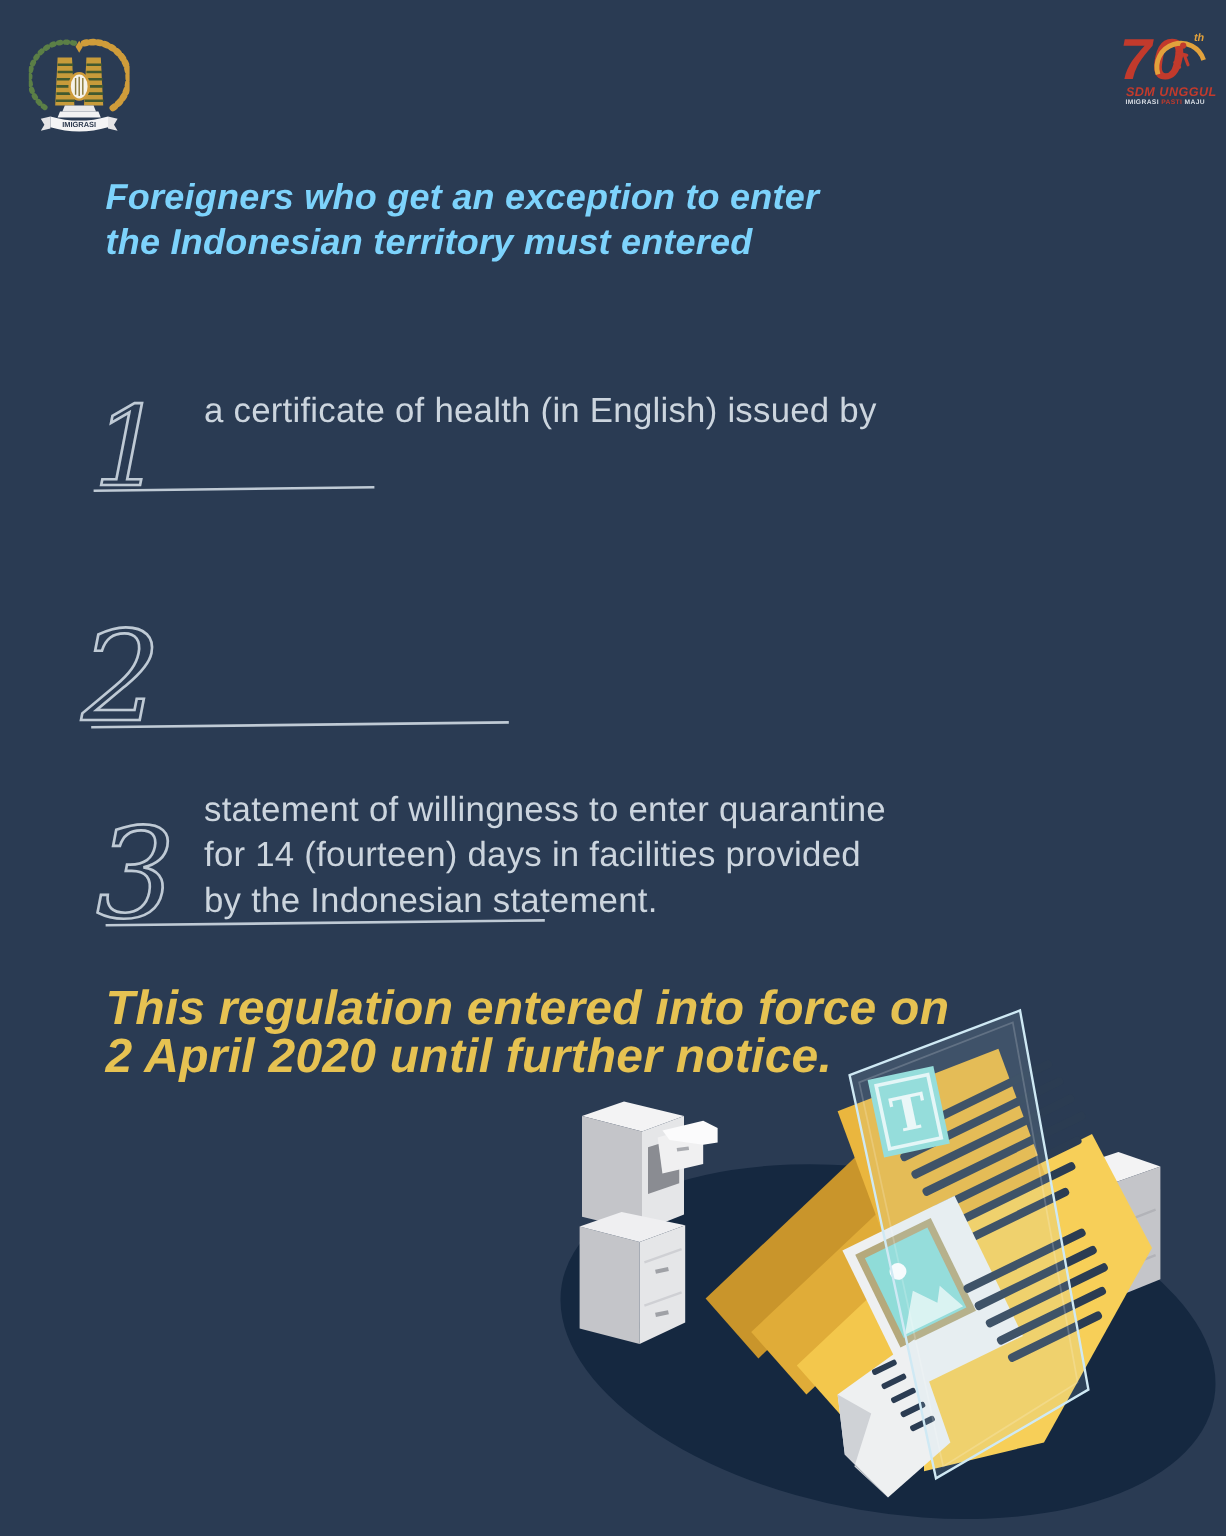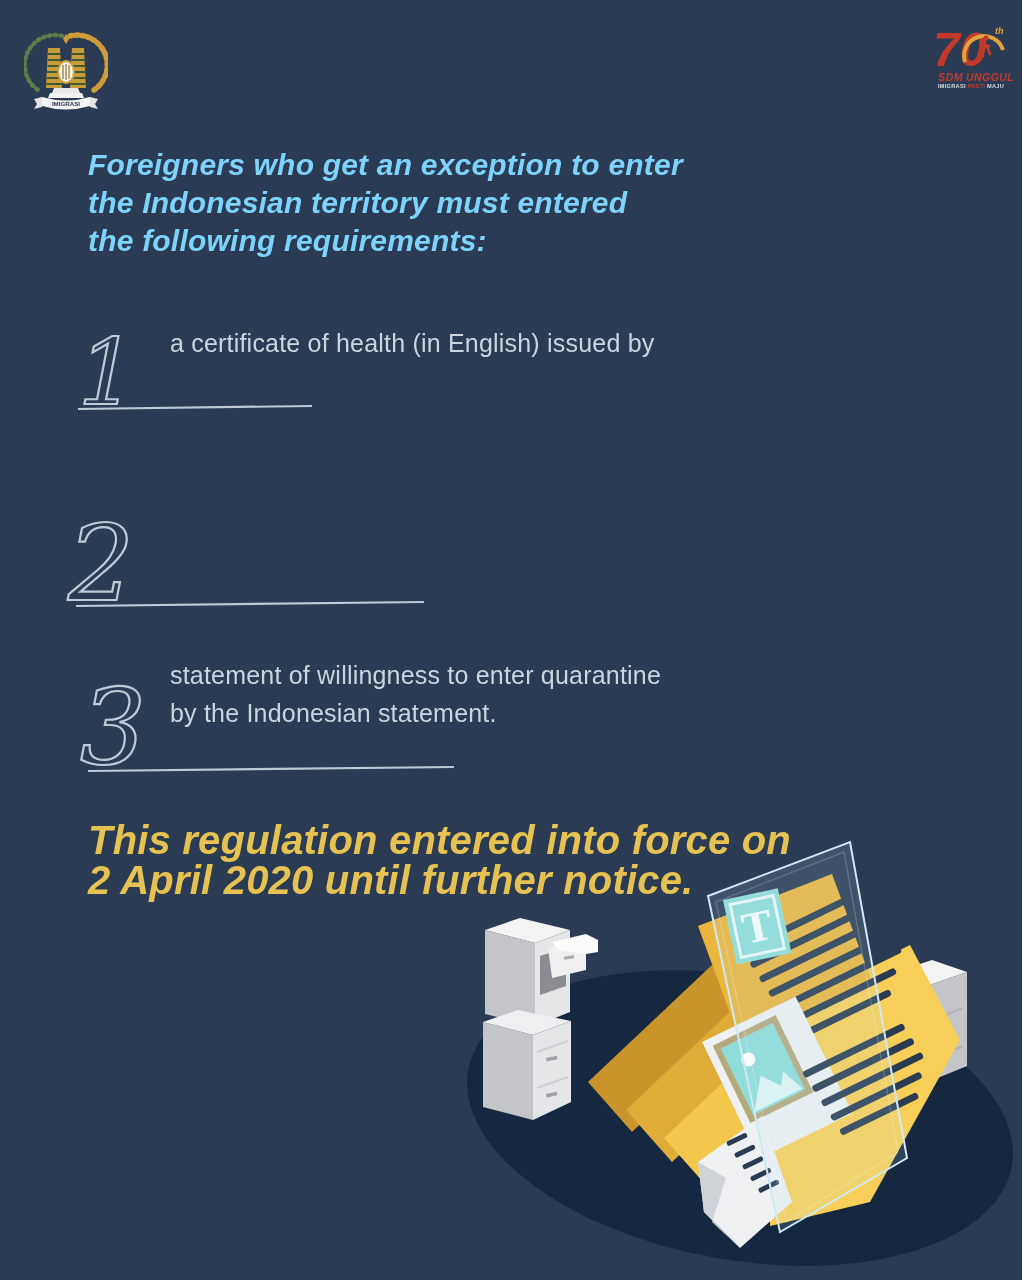--- a/index.html
+++ b/index.html
@@ -106,7 +106,6 @@
   <div class="headline">
     <div>Foreigners who get an exception to enter</div>
     <div>the Indonesian territory must entered</div>
-    <div>the following requirements:</div>
   </div>
 
   <svg class="req-num" style="left:70px;top:328px;" width="260" height="90" viewBox="0 0 260 90">

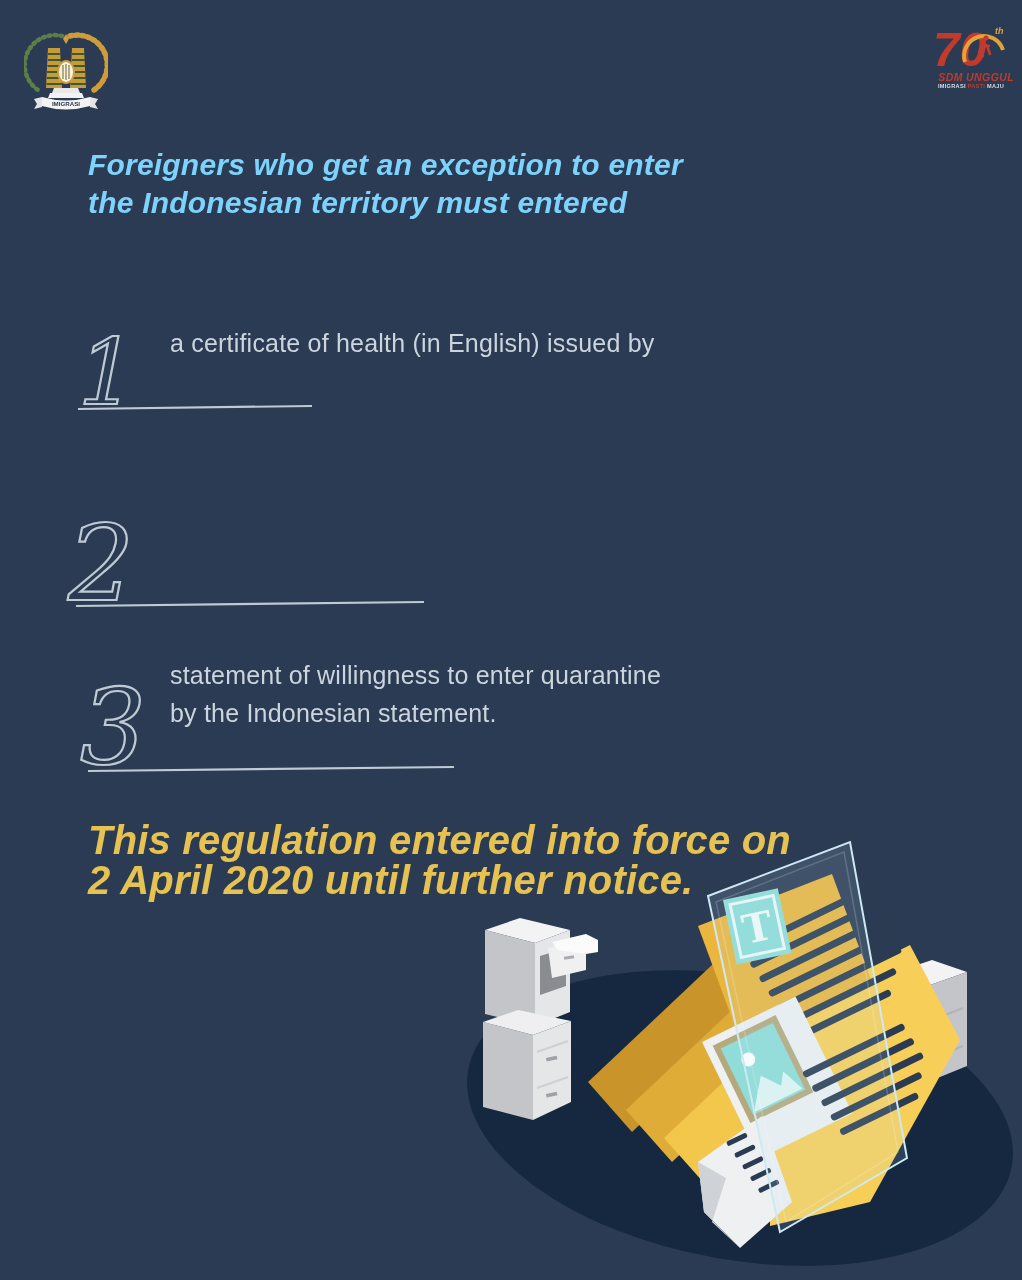--- a/index.html
+++ b/index.html
@@ -34,7 +34,7 @@
   }
   
   .req-text{
-    position:absolute;color:#ccd5de;font-size:25px;line-height:38px;
+    position:absolute;color:#ccd5de;font-size:29px;line-height:38px;
     letter-spacing:.2px;font-weight:400;
   }
   .req-num{position:absolute;}

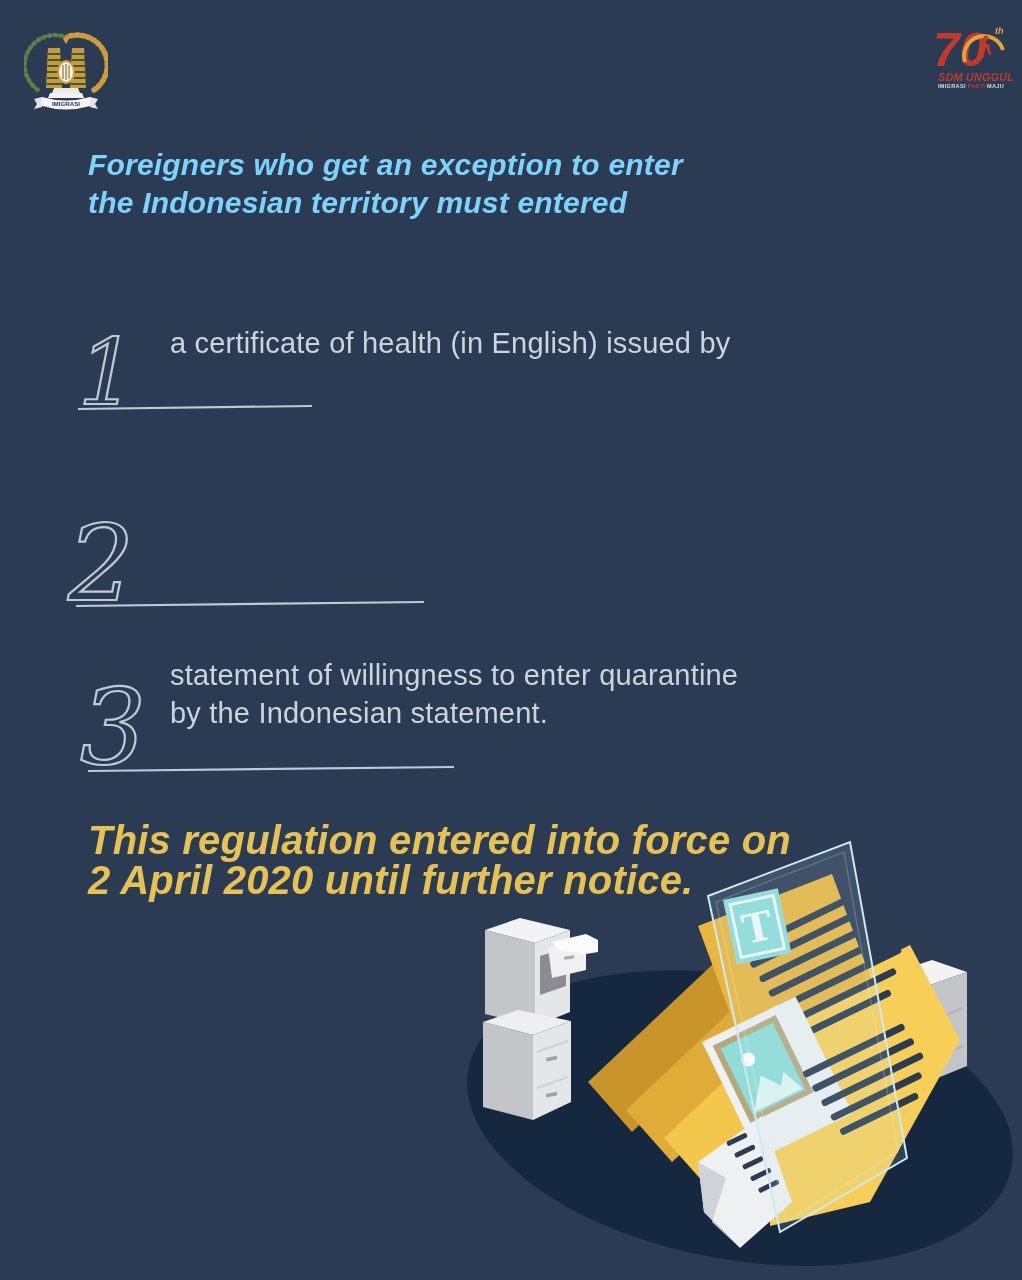--- a/index.html
+++ b/index.html
@@ -127,6 +127,7 @@
   </svg>
   <div class="req-text" style="left:170px;top:644px;margin-top:12px;">
     <div>statement of willingness to enter quarantine</div>
+    <div>for 14 (fourteen) days in facilities provided</div>
     <div>by the Indonesian statement.</div>
   </div>
 

